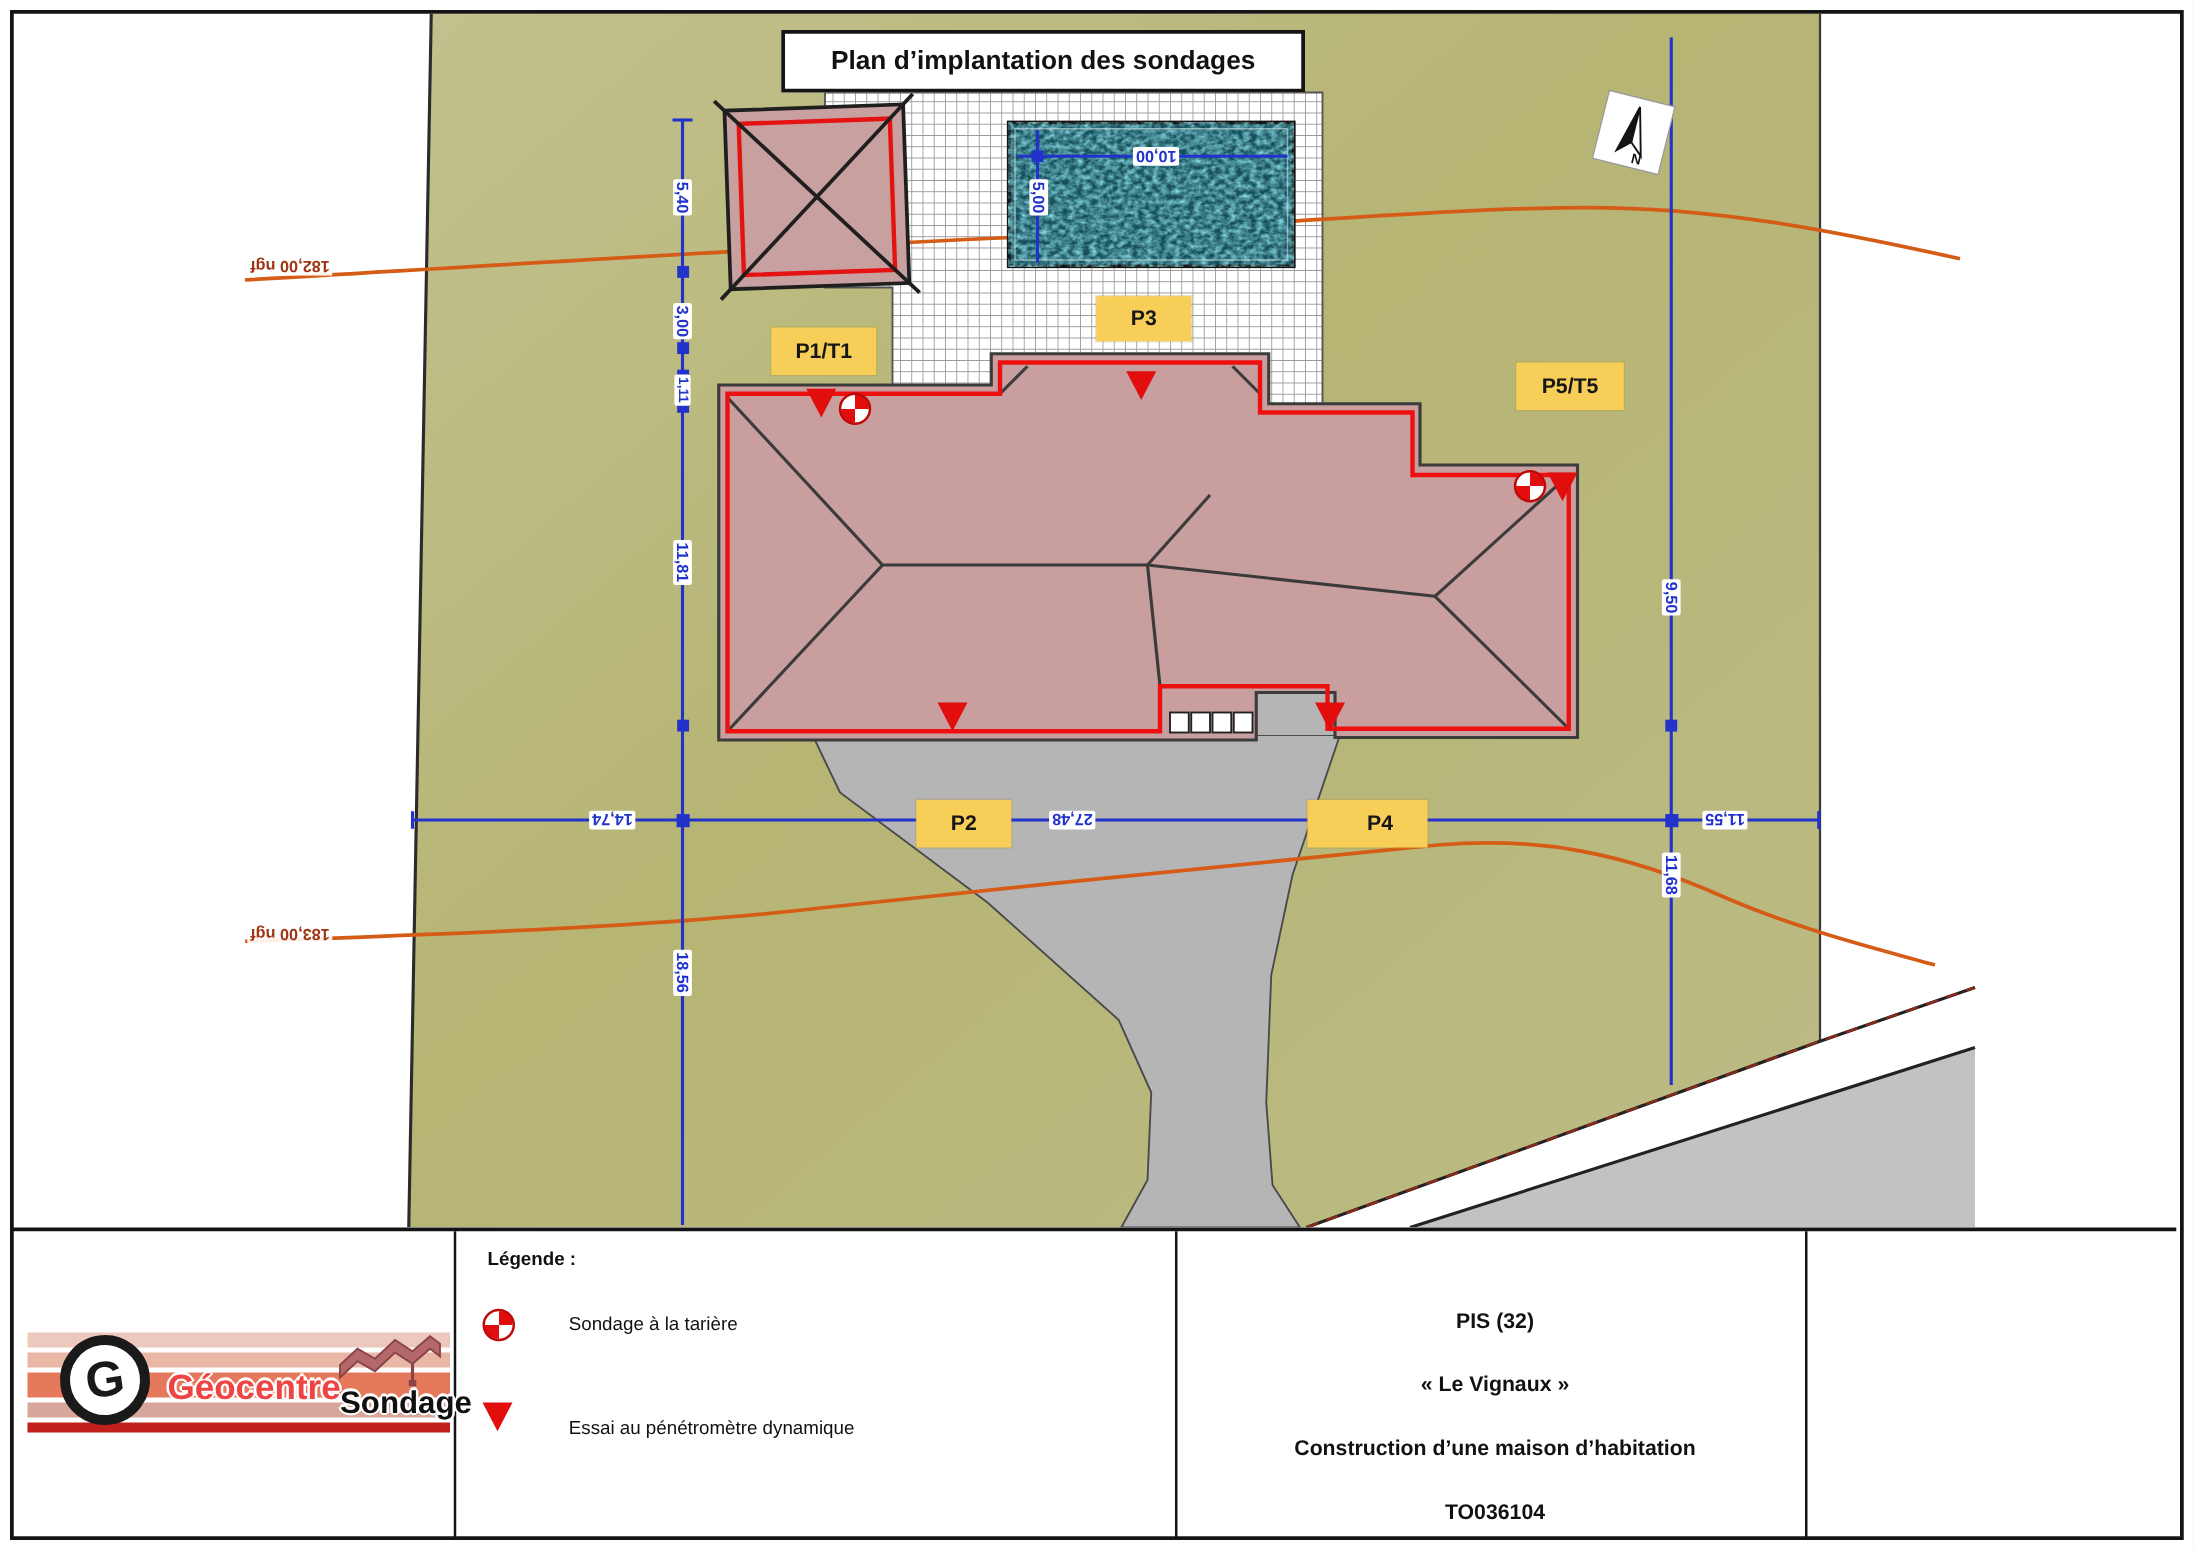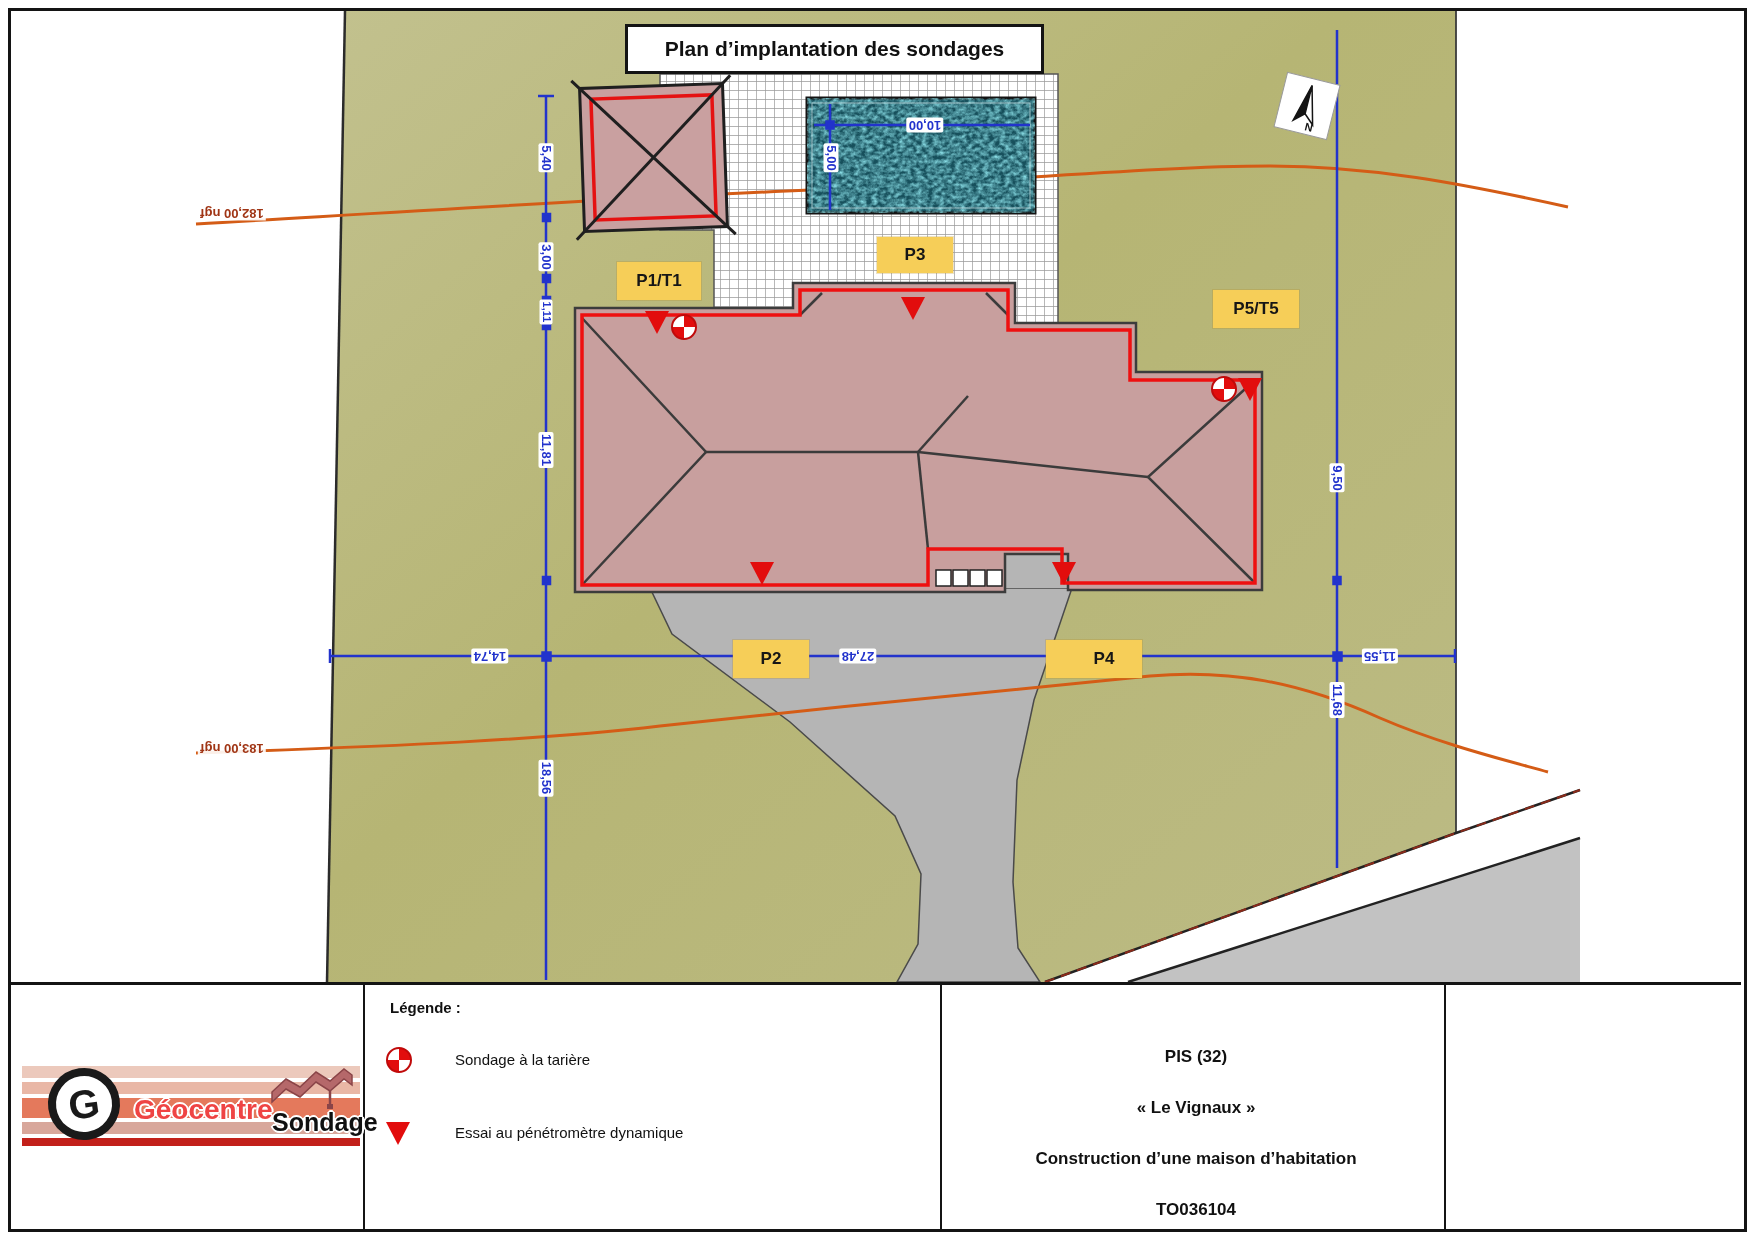--- a/index.html
+++ b/index.html
@@ -211,7 +211,7 @@
       <div class="legend-icon tariere" style="top:62px;"></div>
       <div class="legend-item-text" style="top:66px;">Sondage à la tarière</div>
       <div class="legend-icon" style="top:137px;width:0;height:0;border-left:12px solid transparent;border-right:12px solid transparent;border-top:23px solid #e20d0d;"></div>
-      <div class="legend-item-text" style="top:139px;">Essai au pénétromètre dynamique</div>
+      <div class="legend-item-text" style="top:149px;">Essai au pénétromètre dynamique</div>
     </div>
 
     <div>

